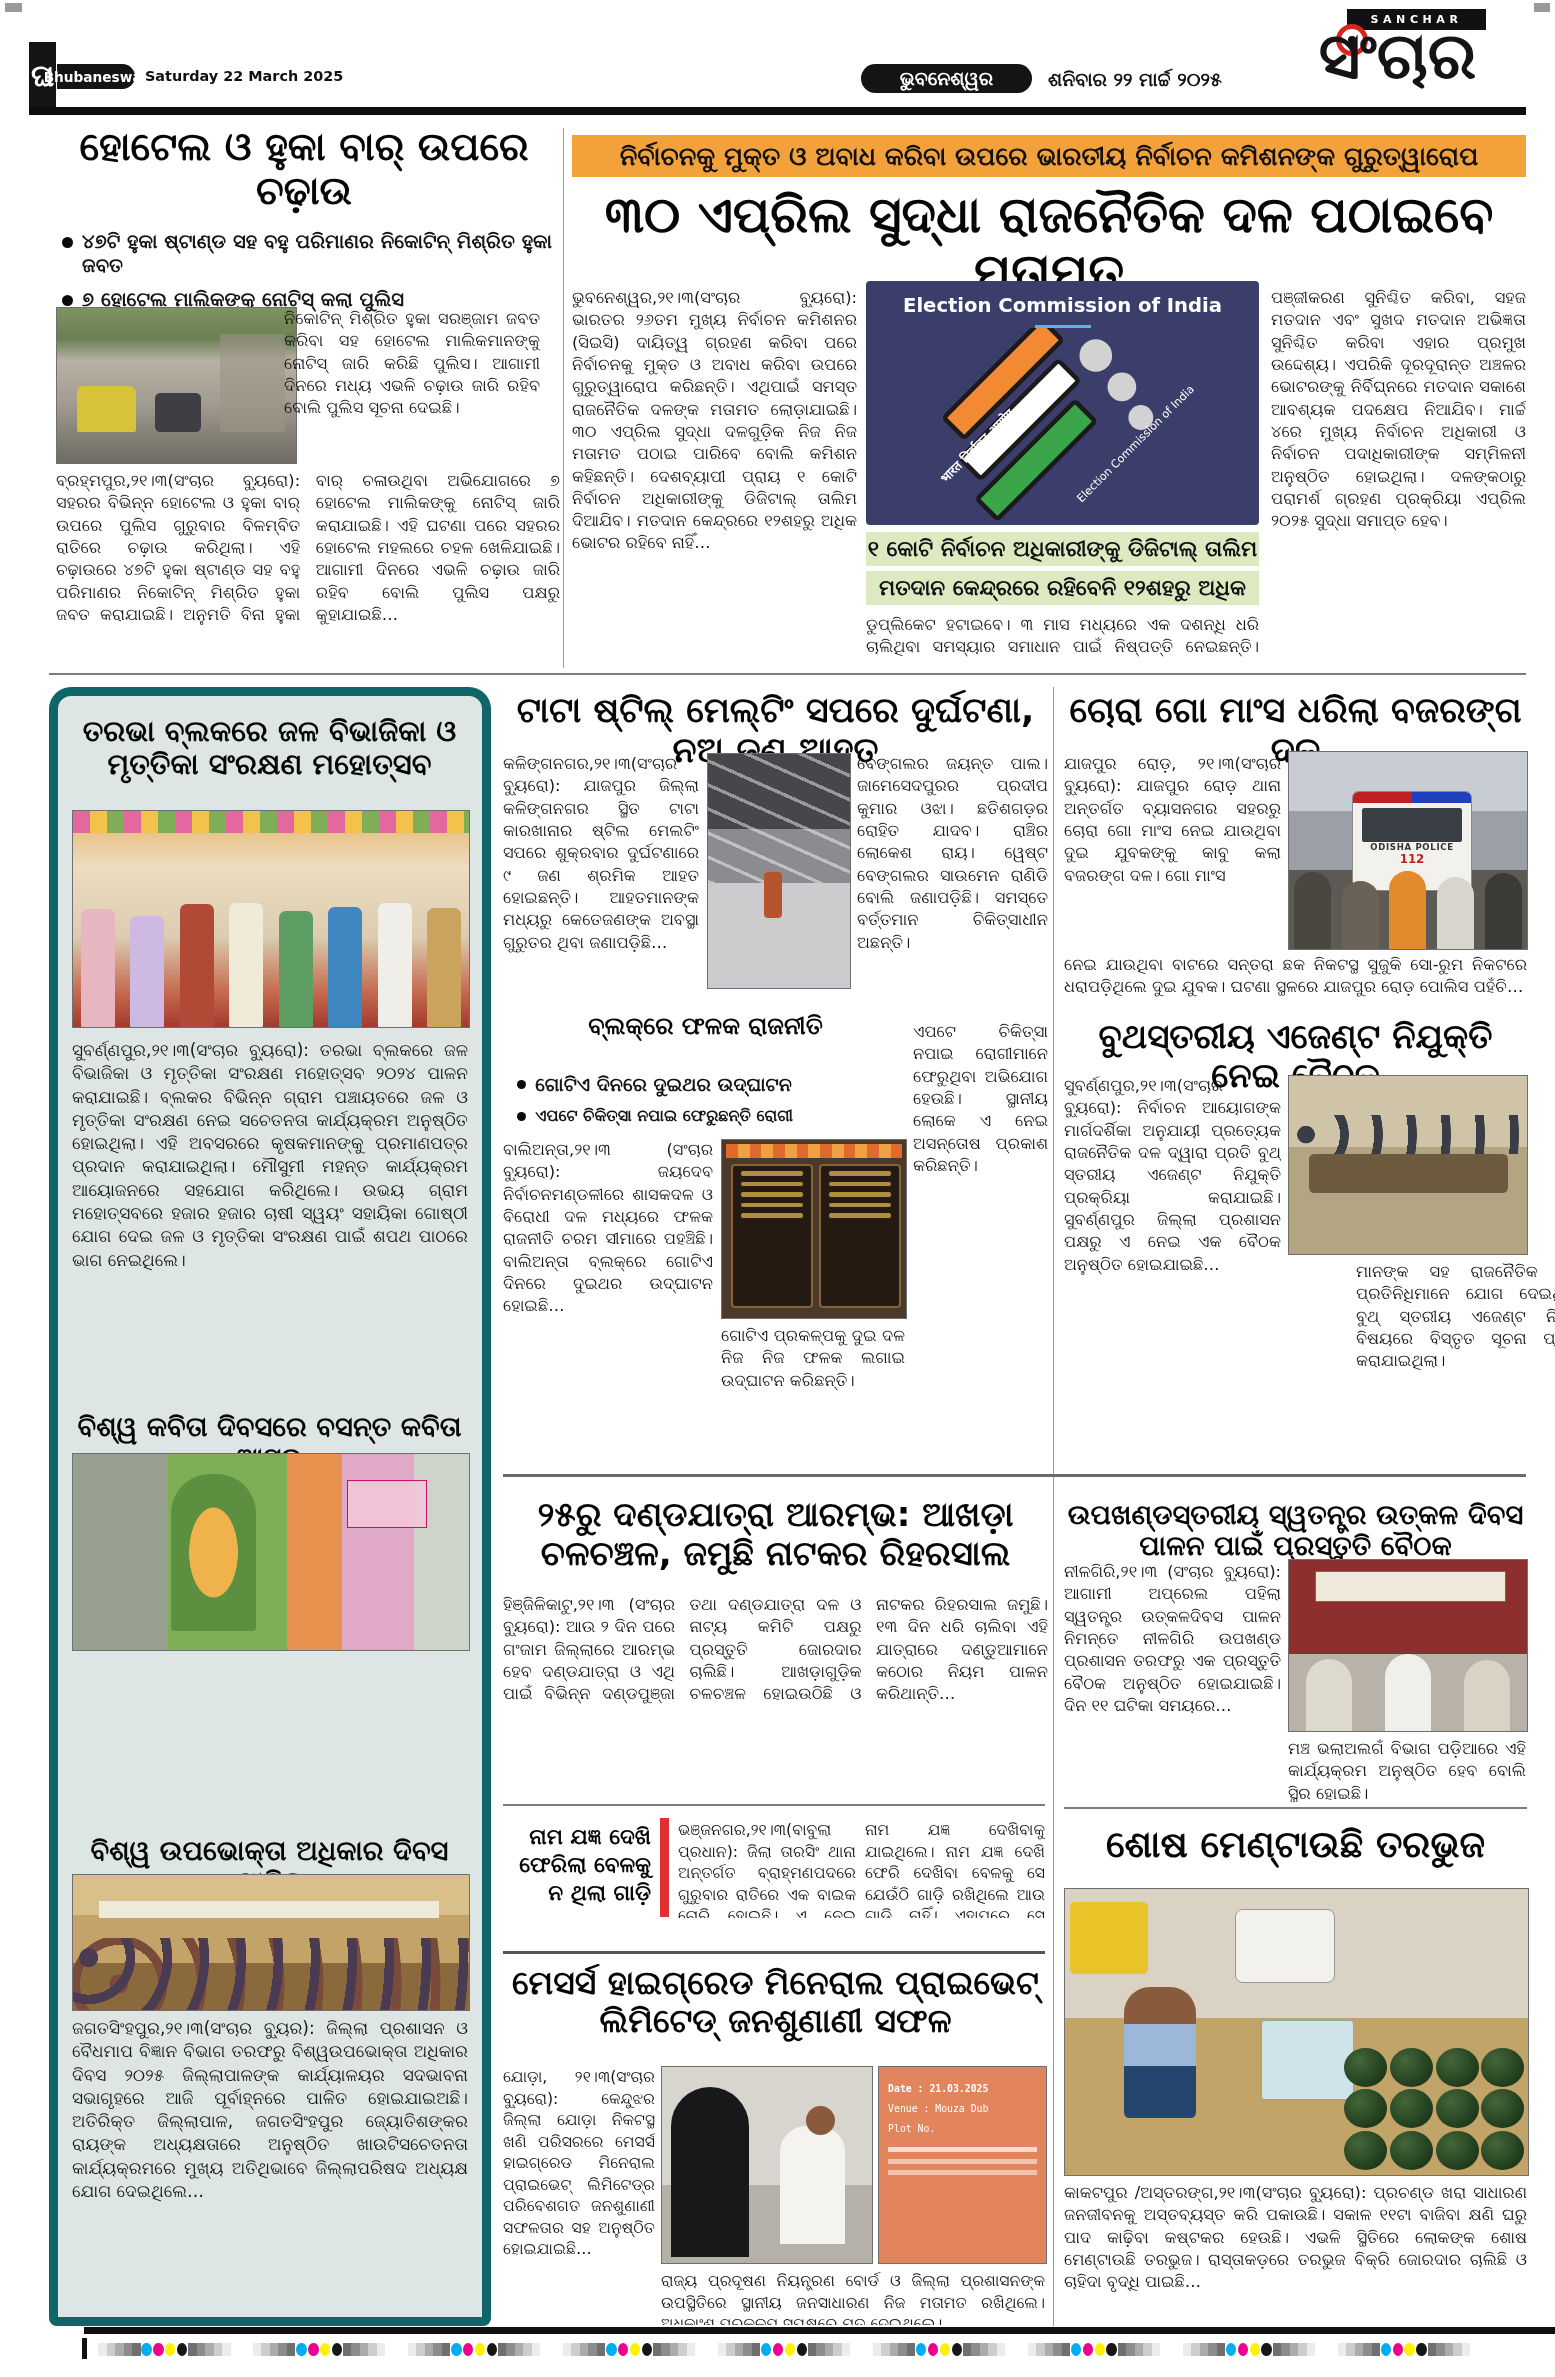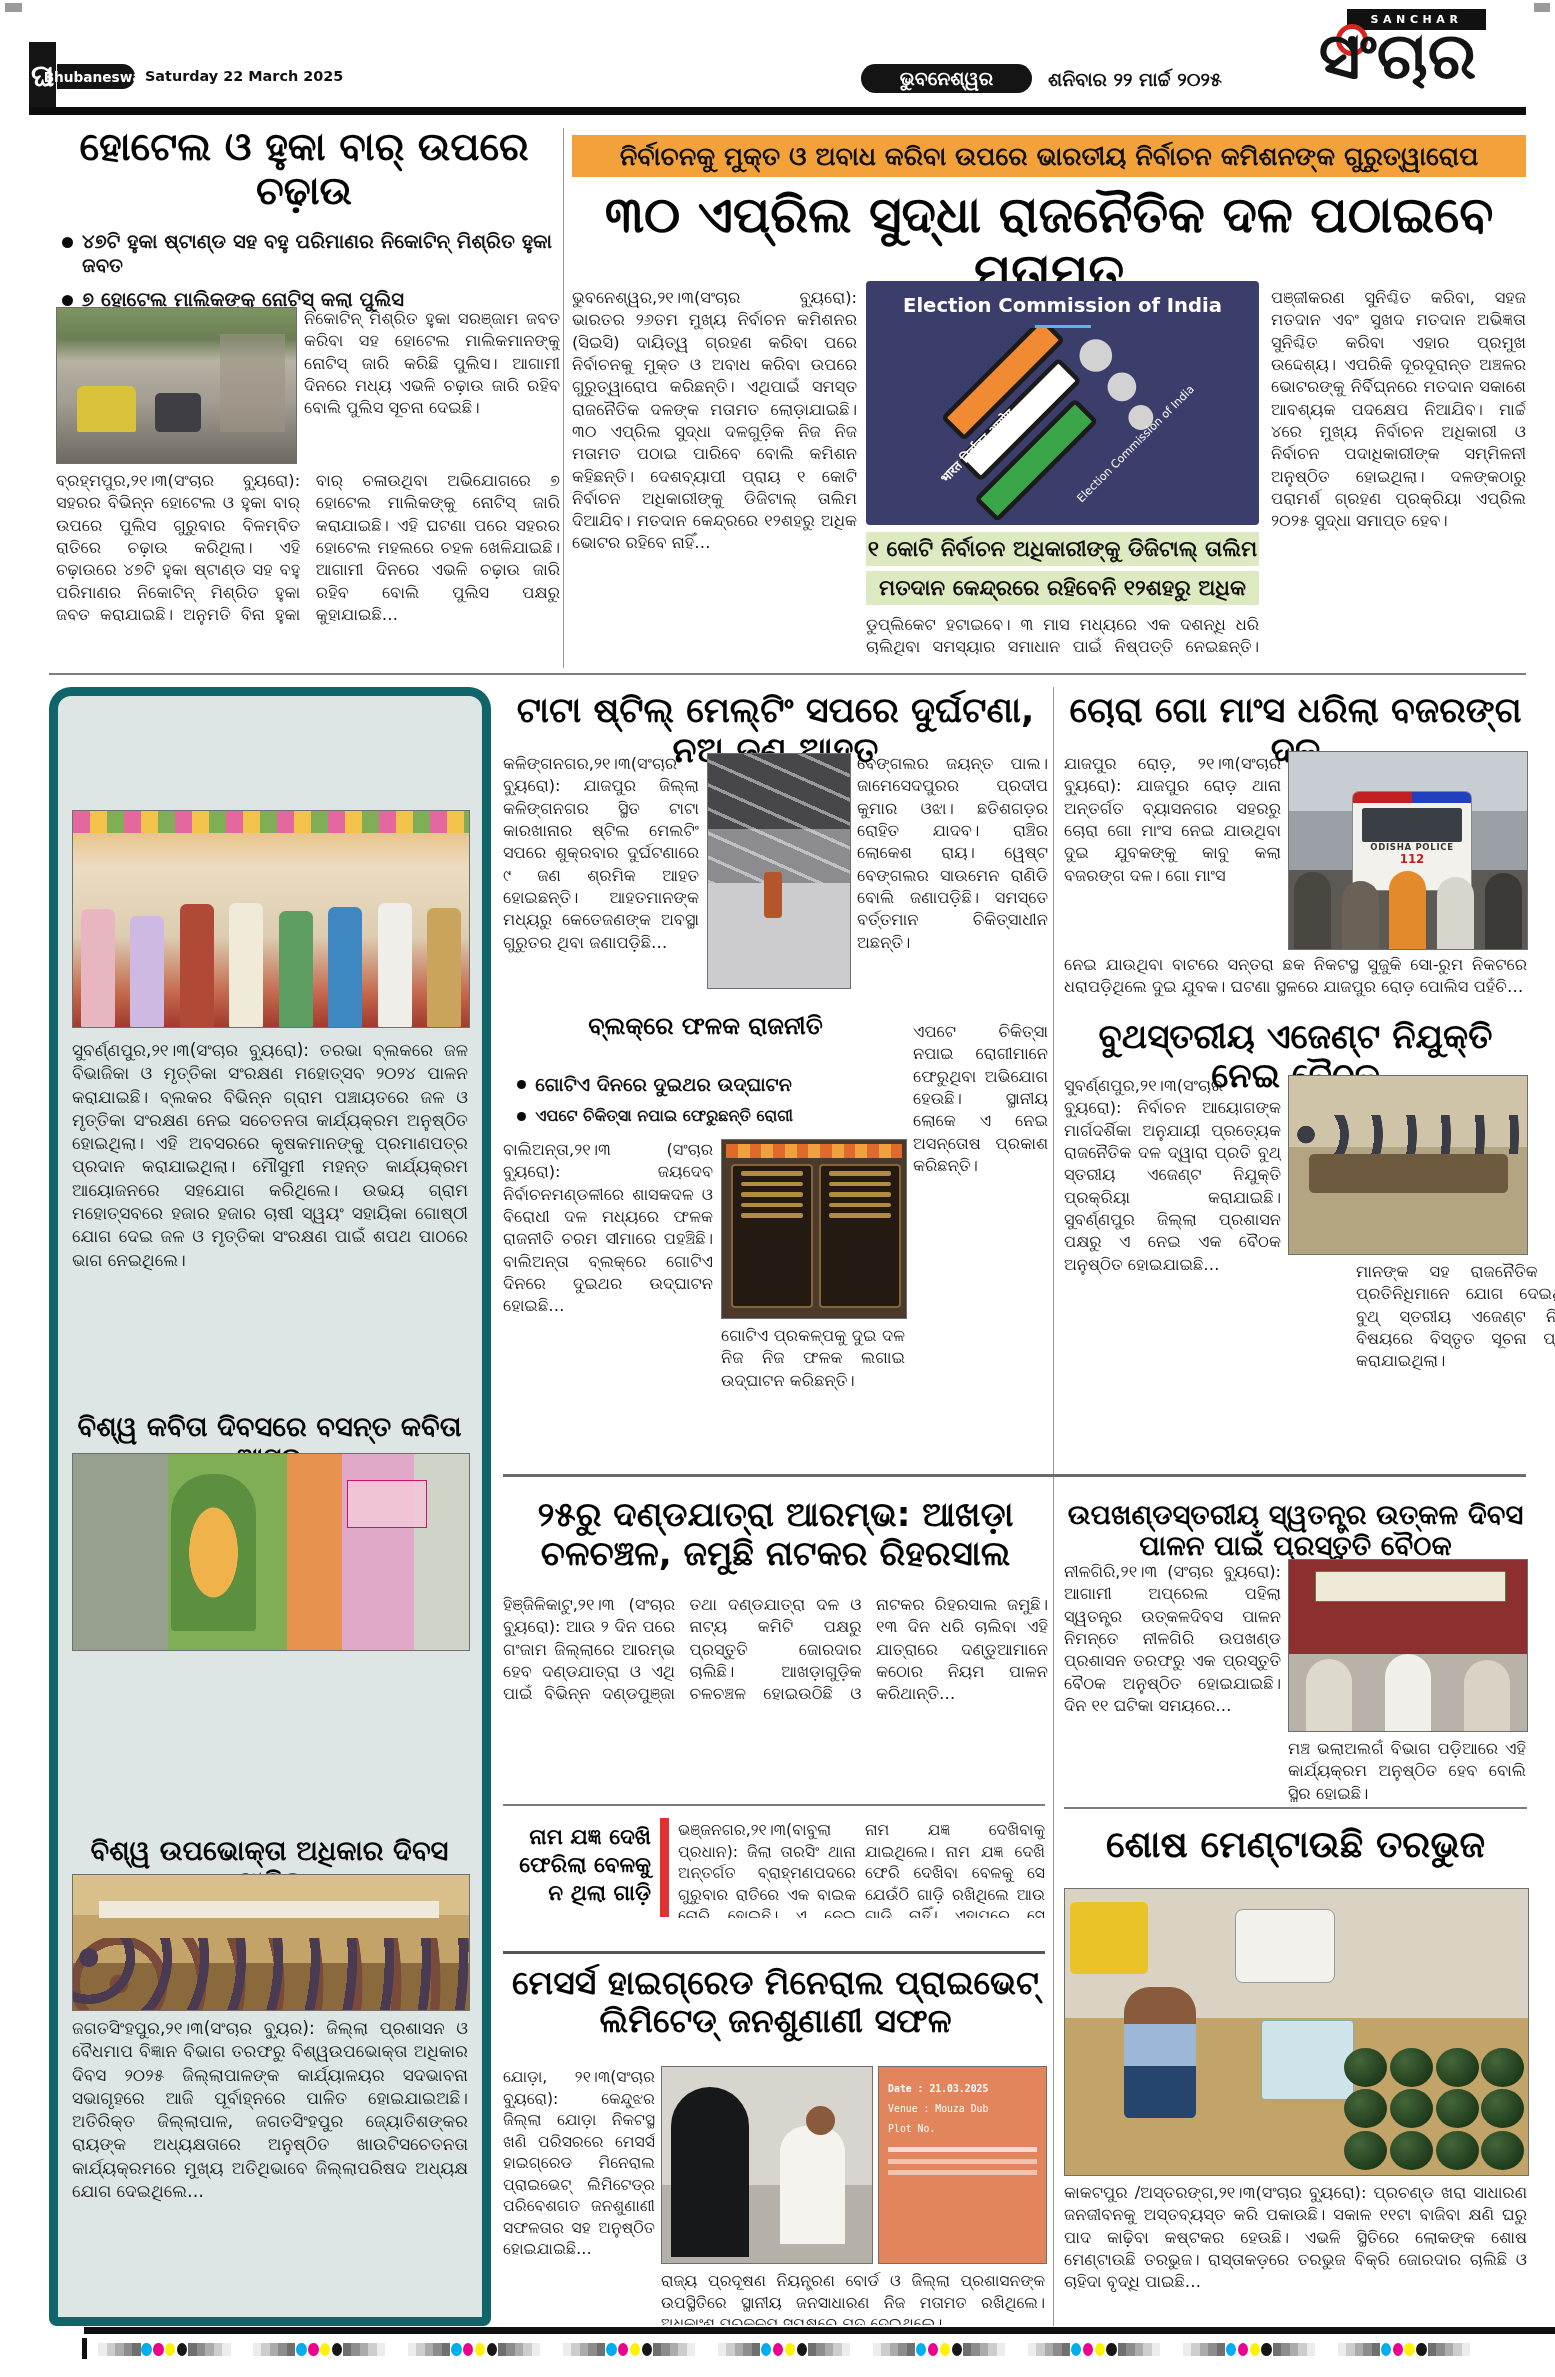--- a/index.html
+++ b/index.html
@@ -79,7 +79,7 @@
       <div class="abs" style="left:98px;top:85px;width:46px;height:39px;background:#3e3e44;border-radius:5.2px"></div>
       <div class="abs" style="left:163px;top:26px;width:65px;height:98px;background:#9b9486;opacity:.6"></div>
     </div>
-    <div class="abs body" style="left:304px;top:308px;width:256px;height:155px">ନିକୋଟିନ୍ ମିଶ୍ରିତ ହୁକା ସରଞ୍ଜାମ ଜବତ କରିବା ସହ ହୋଟେଲ ମାଲିକମାନଙ୍କୁ ନୋଟିସ୍ ଜାରି କରିଛି ପୁଲିସ। ଆଗାମୀ ଦିନରେ ମଧ୍ୟ ଏଭଳି ଚଢ଼ାଉ ଜାରି ରହିବ ବୋଲି ପୁଲିସ ସୂଚନା ଦେଇଛି।</div>
+    <div class="abs body" style="left:284px;top:308px;width:256px;height:155px">ନିକୋଟିନ୍ ମିଶ୍ରିତ ହୁକା ସରଞ୍ଜାମ ଜବତ କରିବା ସହ ହୋଟେଲ ମାଲିକମାନଙ୍କୁ ନୋଟିସ୍ ଜାରି କରିଛି ପୁଲିସ। ଆଗାମୀ ଦିନରେ ମଧ୍ୟ ଏଭଳି ଚଢ଼ାଉ ଜାରି ରହିବ ବୋଲି ପୁଲିସ ସୂଚନା ଦେଇଛି।</div>
     <div class="abs body cols2" style="left:56px;top:470px;width:504px;height:192px">ବ୍ରହ୍ମପୁର,୨୧।୩(ସଂଚାର ବ୍ୟୁରୋ): ସହରର ବିଭିନ୍ନ ହୋଟେଲ ଓ ହୁକା ବାର୍ ଉପରେ ପୁଲିସ ଗୁରୁବାର ବିଳମ୍ବିତ ରାତିରେ ଚଢ଼ାଉ କରିଥିଲା। ଏହି ଚଢ଼ାଉରେ ୪୭ଟି ହୁକା ଷ୍ଟାଣ୍ଡ ସହ ବହୁ ପରିମାଣର ନିକୋଟିନ୍ ମିଶ୍ରିତ ହୁକା ଜବତ କରାଯାଇଛି। ଅନୁମତି ବିନା ହୁକା ବାର୍ ଚଳାଉଥିବା ଅଭିଯୋଗରେ ୭ ହୋଟେଲ ମାଲିକଙ୍କୁ ନୋଟିସ୍ ଜାରି କରାଯାଇଛି। ଏହି ଘଟଣା ପରେ ସହରର ହୋଟେଲ ମହଲରେ ଚହଳ ଖେଳିଯାଇଛି। ଆଗାମୀ ଦିନରେ ଏଭଳି ଚଢ଼ାଉ ଜାରି ରହିବ ବୋଲି ପୁଲିସ ପକ୍ଷରୁ କୁହାଯାଇଛି…</div>
   </div>
 

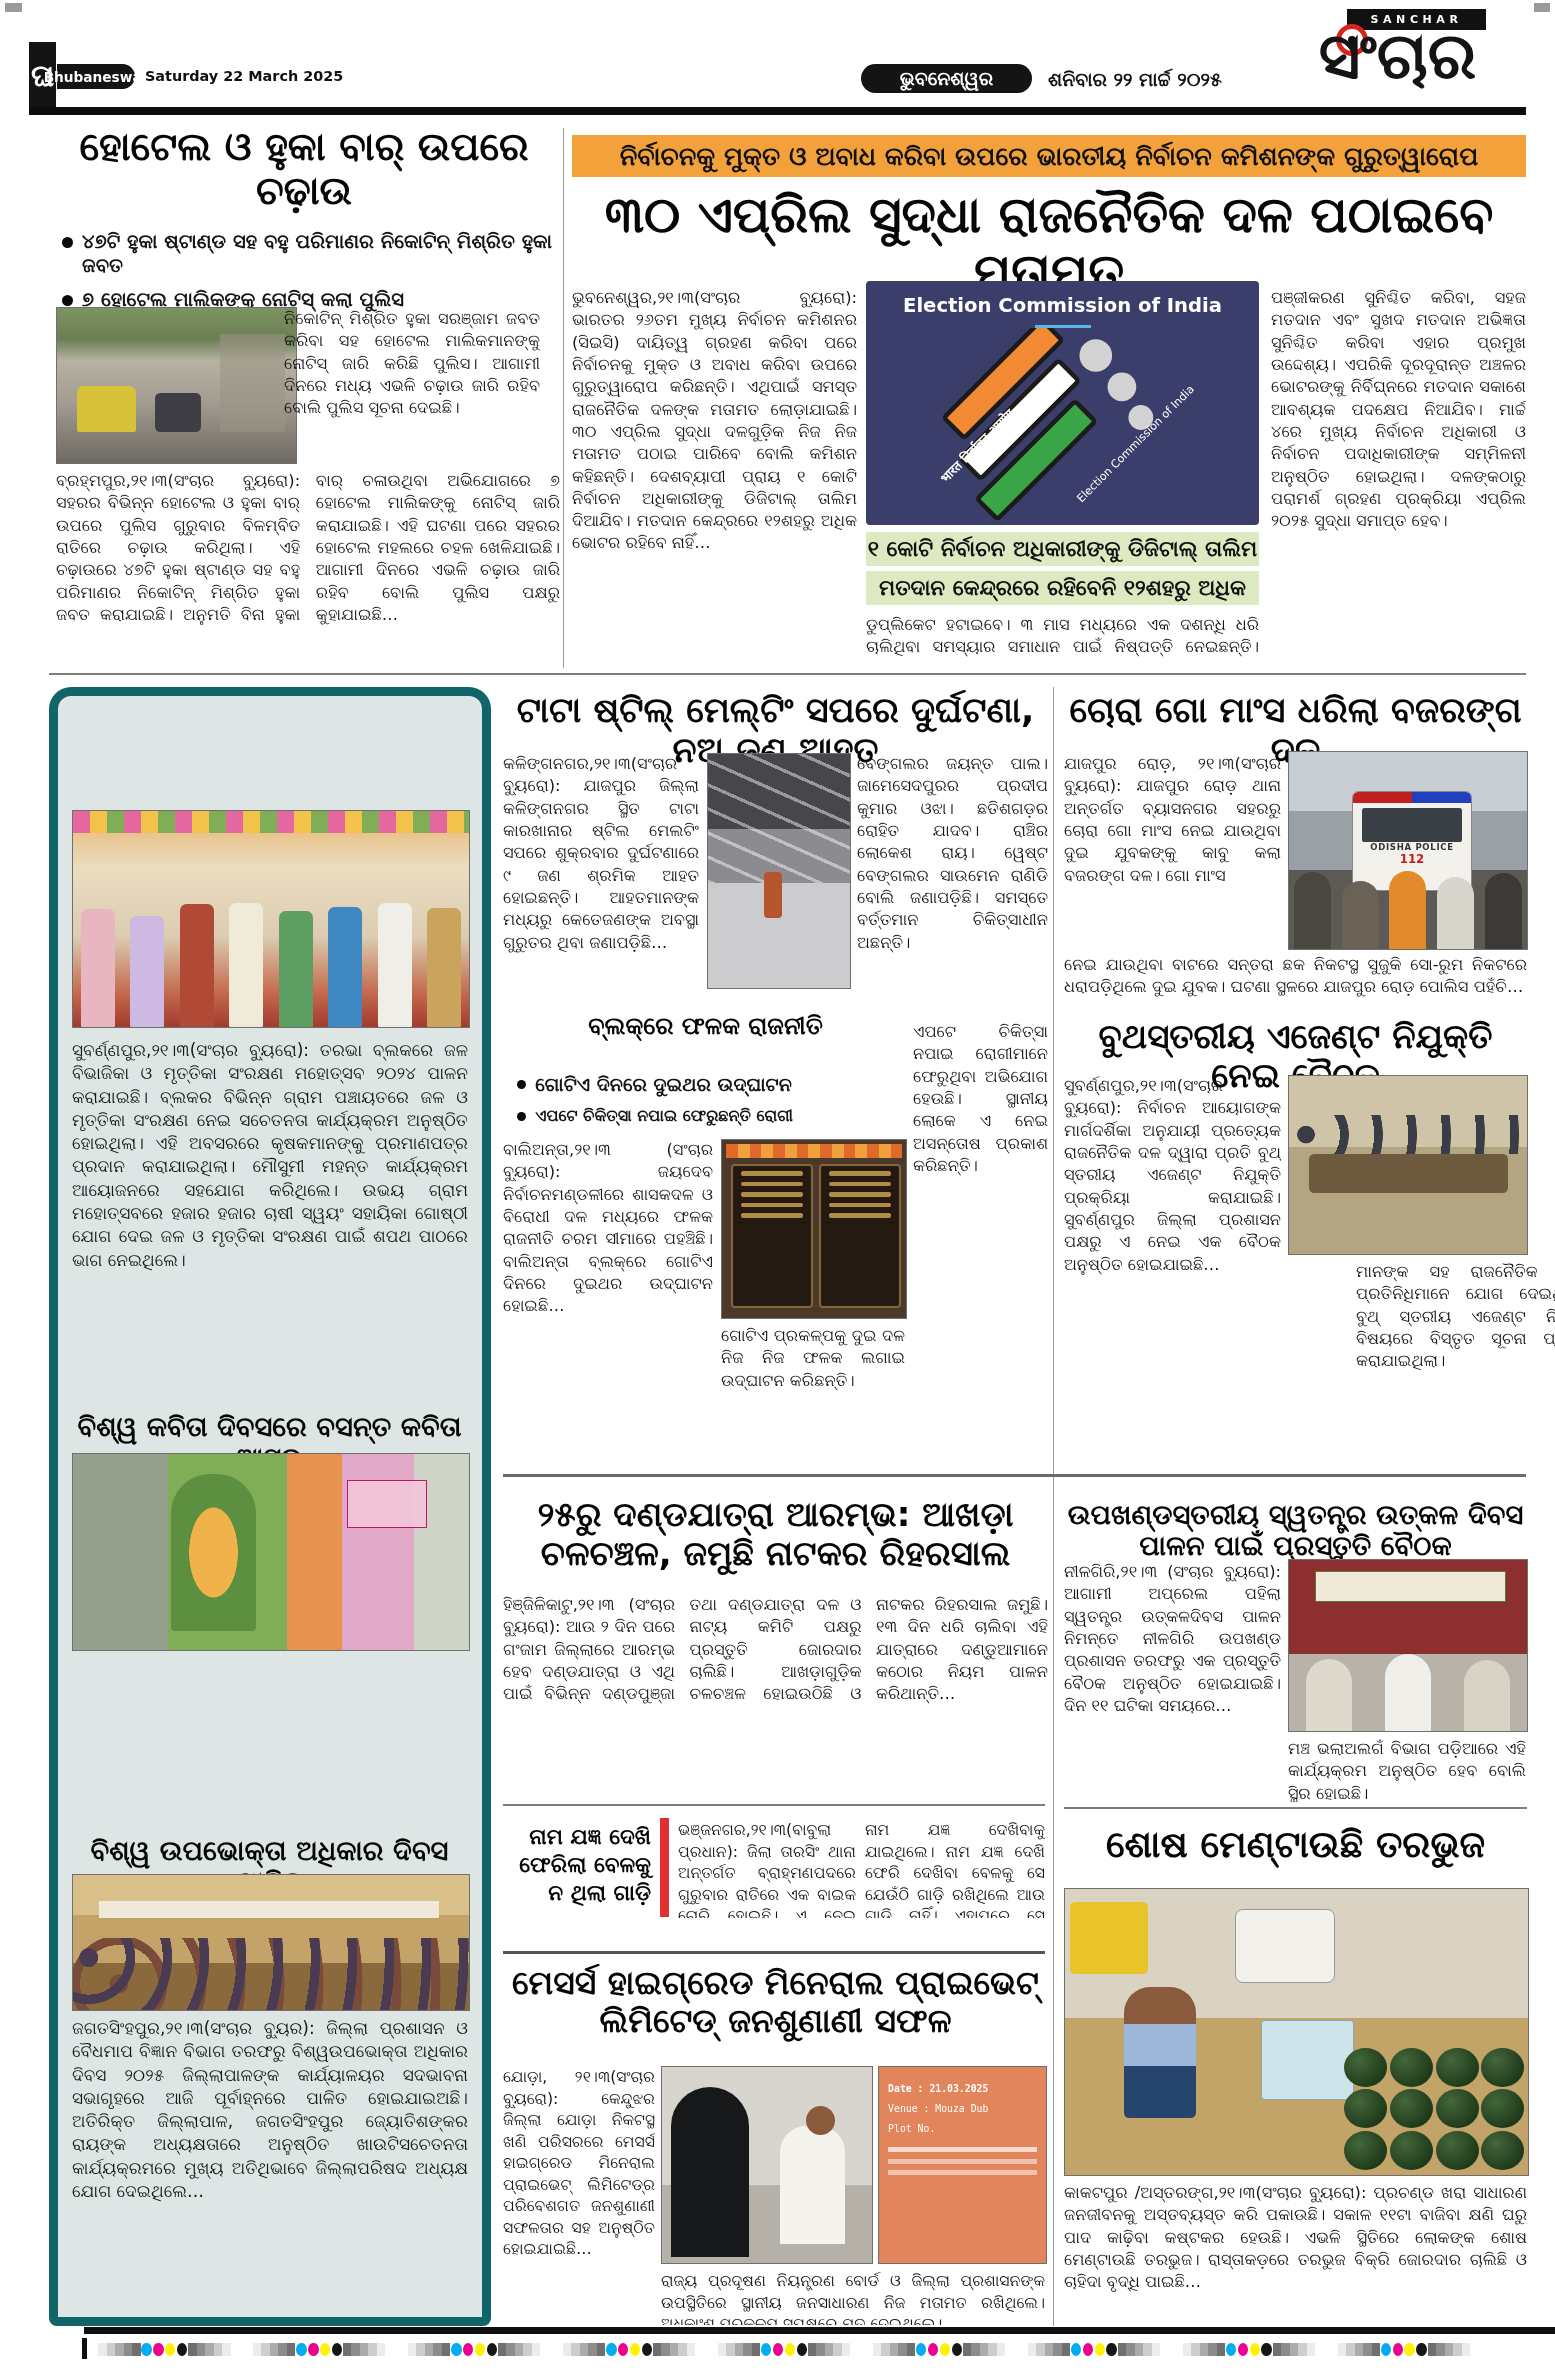--- a/index.html
+++ b/index.html
@@ -120,6 +120,7 @@
 
   <div class="abs" style="left:49px;top:687px;width:442px;height:1639px;border:9.1px solid #0F6568;border-radius:22px 22px 7.8px 7.8px;background:#DDE6E5;box-sizing:border-box"></div>
 
+  <div class="abs hl" style="left:65px;top:715px;width:409px;font-size:29px">ତରଭା ବ୍ଲକରେ ଜଳ ବିଭାଜିକା ଓ ମୃତ୍ତିକା ସଂରକ୍ଷଣ ମହୋତ୍ସବ</div>
   <div class="ph" style="left:72px;top:810px;width:396px;height:216px;background:linear-gradient(180deg,#e7b56a 0%,#ecdcc0 26%,#dccdb2 58%,#c46a4e 84%,#a33a2e 100%)">
     <div class="abs" style="left:0;top:0;width:100%;height:22px;background:repeating-linear-gradient(90deg,#e467a0 0 17px,#f3c24a 17px 34px,#7fae57 34px 51px)"></div>
     <div class="figrow" style="height:131px">

